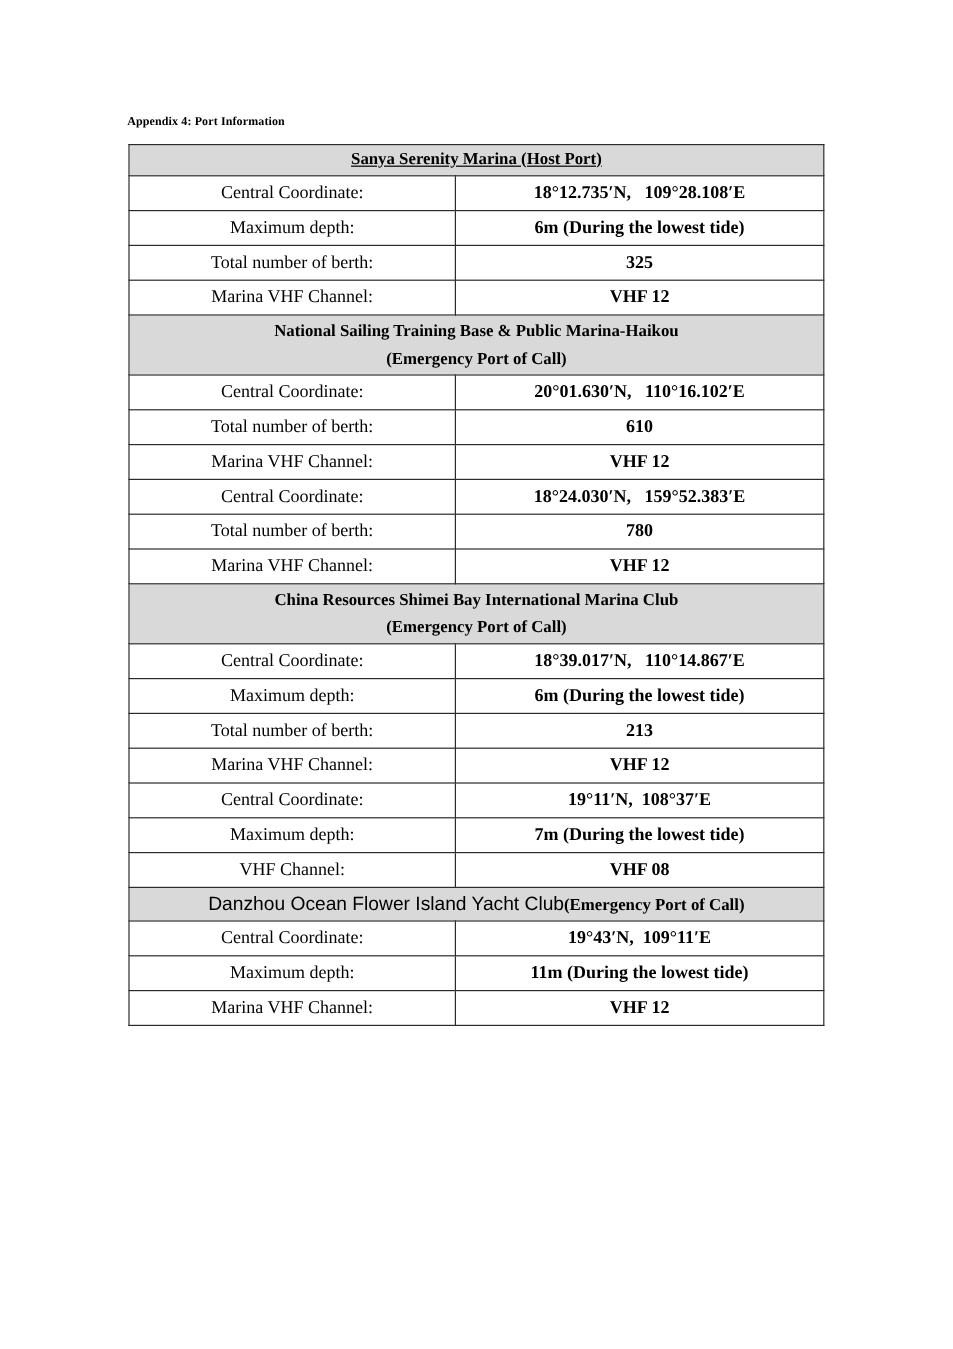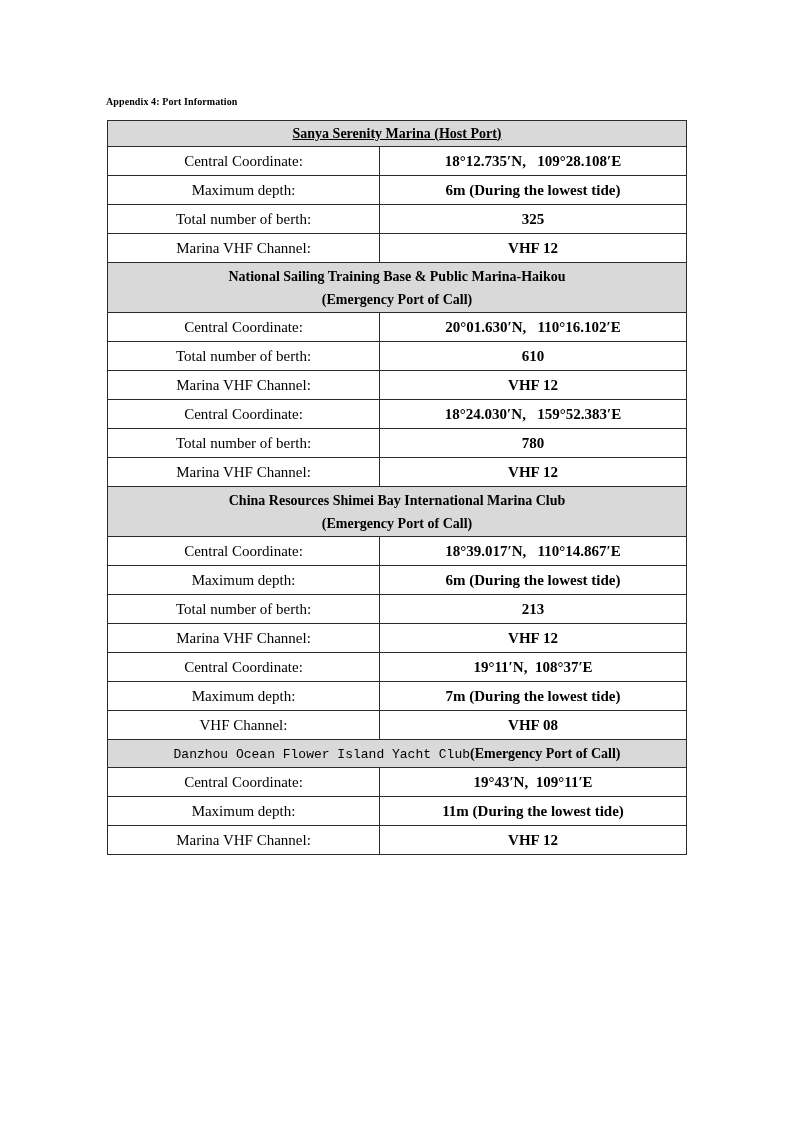--- a/index.html
+++ b/index.html
@@ -53,8 +53,8 @@
   td.lbl { font-weight: normal; }
   td.val { font-weight: bold; white-space: pre; }
   .mono {
-    font-family: Liberation Mono, monospace;
-    font-size: 13px;
+    font-family: Liberation Sans, sans-serif;
+    font-size: 16px;
     font-weight: normal;
   }
   .suffix {

